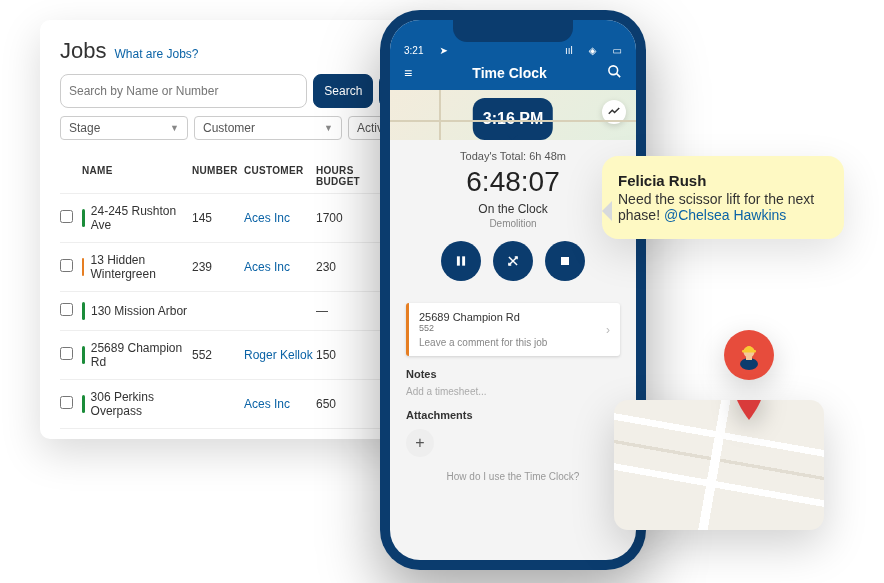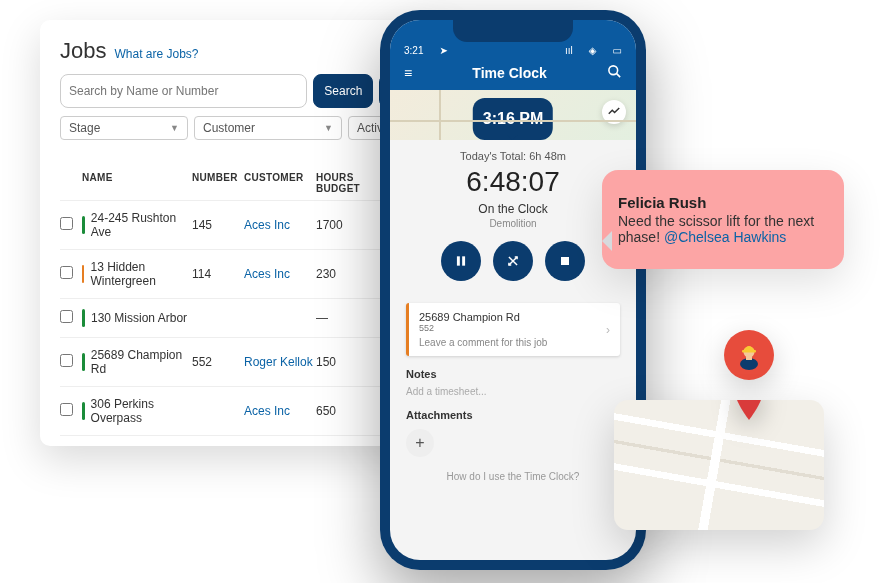--- a/index.html
+++ b/index.html
@@ -12,7 +12,7 @@
 .btn{border-radius:8px;padding:9px 10px;font-size:12px;cursor:pointer}
 .btn-primary{background:#0b3c6e;color:#fff;border:1px solid #0b3c6e}
 .btn-outline{background:#fff;color:#0b3c6e;border:1px solid #0b3c6e}
-.filter-row{display:flex;gap:6px;margin-bottom:24px}
+.filter-row{display:flex;gap:6px;margin-bottom:17px}
 .sel{border:1px solid #ccc;border-radius:4px;padding:4px 8px;font-size:12px;background:#fff;display:flex;align-items:center;justify-content:space-between;gap:10px;color:#555}
 .sel .caret{font-size:9px;color:#888}
 .stage{width:110px}.cust{width:130px}.active{width:60px}

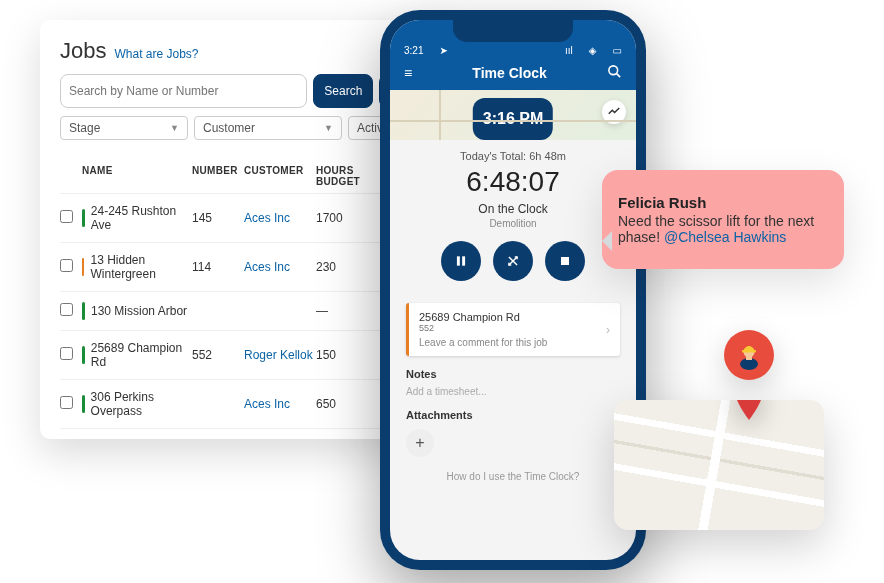--- a/index.html
+++ b/index.html
@@ -55,7 +55,7 @@
 .plus{margin:4px 16px;width:28px;height:28px;border-radius:50%;background:#eee;display:flex;align-items:center;justify-content:center;font-size:16px;color:#555}
 .help{text-align:center;font-size:10px;color:#999;margin-top:14px}
 
-.bubble{position:absolute;right:40px;top:170px;width:210px;background:#fca5a5;border-radius:16px;padding:24px 16px;font-size:14px;color:#333;box-shadow:0 14px 40px rgba(0,0,0,.12)}
+.bubble{position:absolute;right:40px;top:156px;width:210px;background:#fef9c3;border-radius:16px;padding:16px 16px;font-size:14px;color:#333;box-shadow:0 14px 40px rgba(0,0,0,.12)}
 .bubble:before{content:"";position:absolute;left:-10px;bottom:18px;border:10px solid transparent;border-right-color:#d7dadd}
 .bubble b{display:block;font-size:15px;color:#222;margin-bottom:2px}
 .mention{color:#0b63a6}

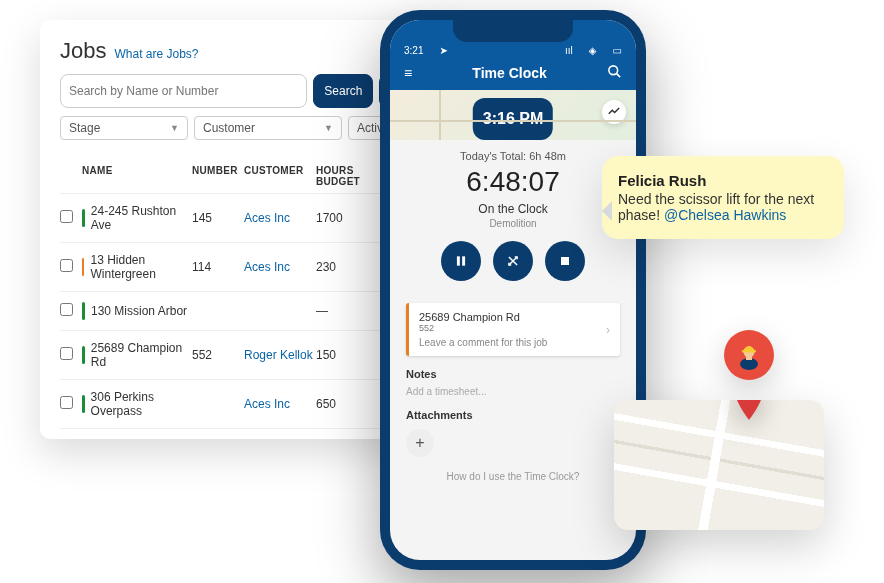--- a/index.html
+++ b/index.html
@@ -123,7 +123,7 @@
           <span class="bar orange"></span>
           <span>13 Hidden Wintergreen</span>
         </span>
-  <span>114</span>
+  <span>239</span>
   <span class="lk">Aces Inc</span>
   <span>230</span>
       </div>

